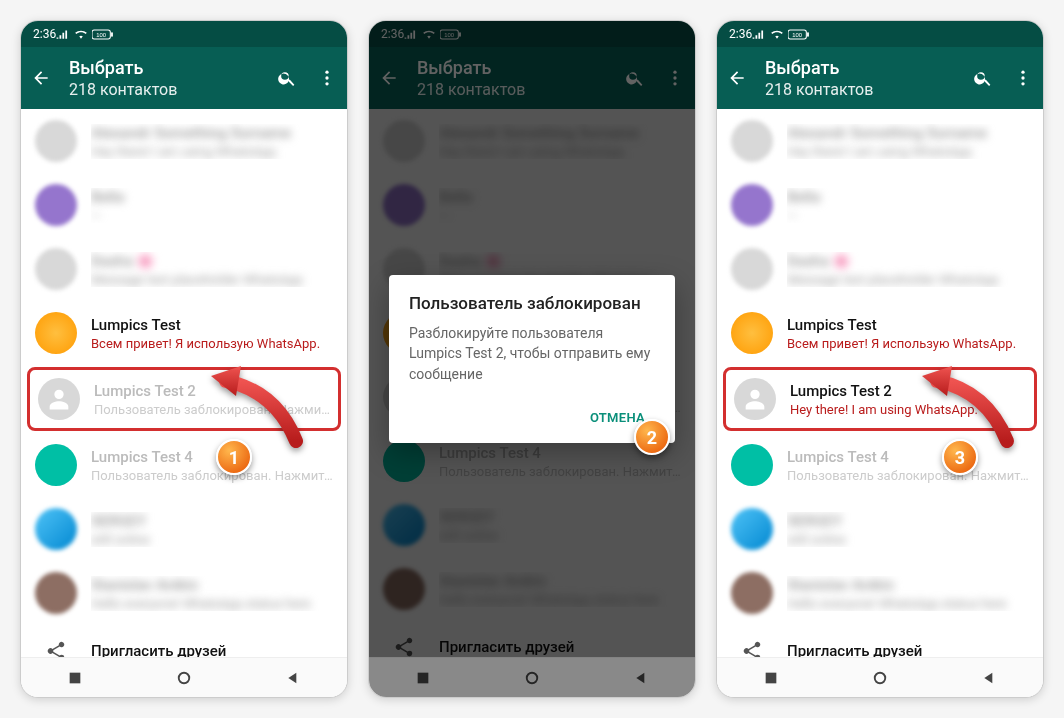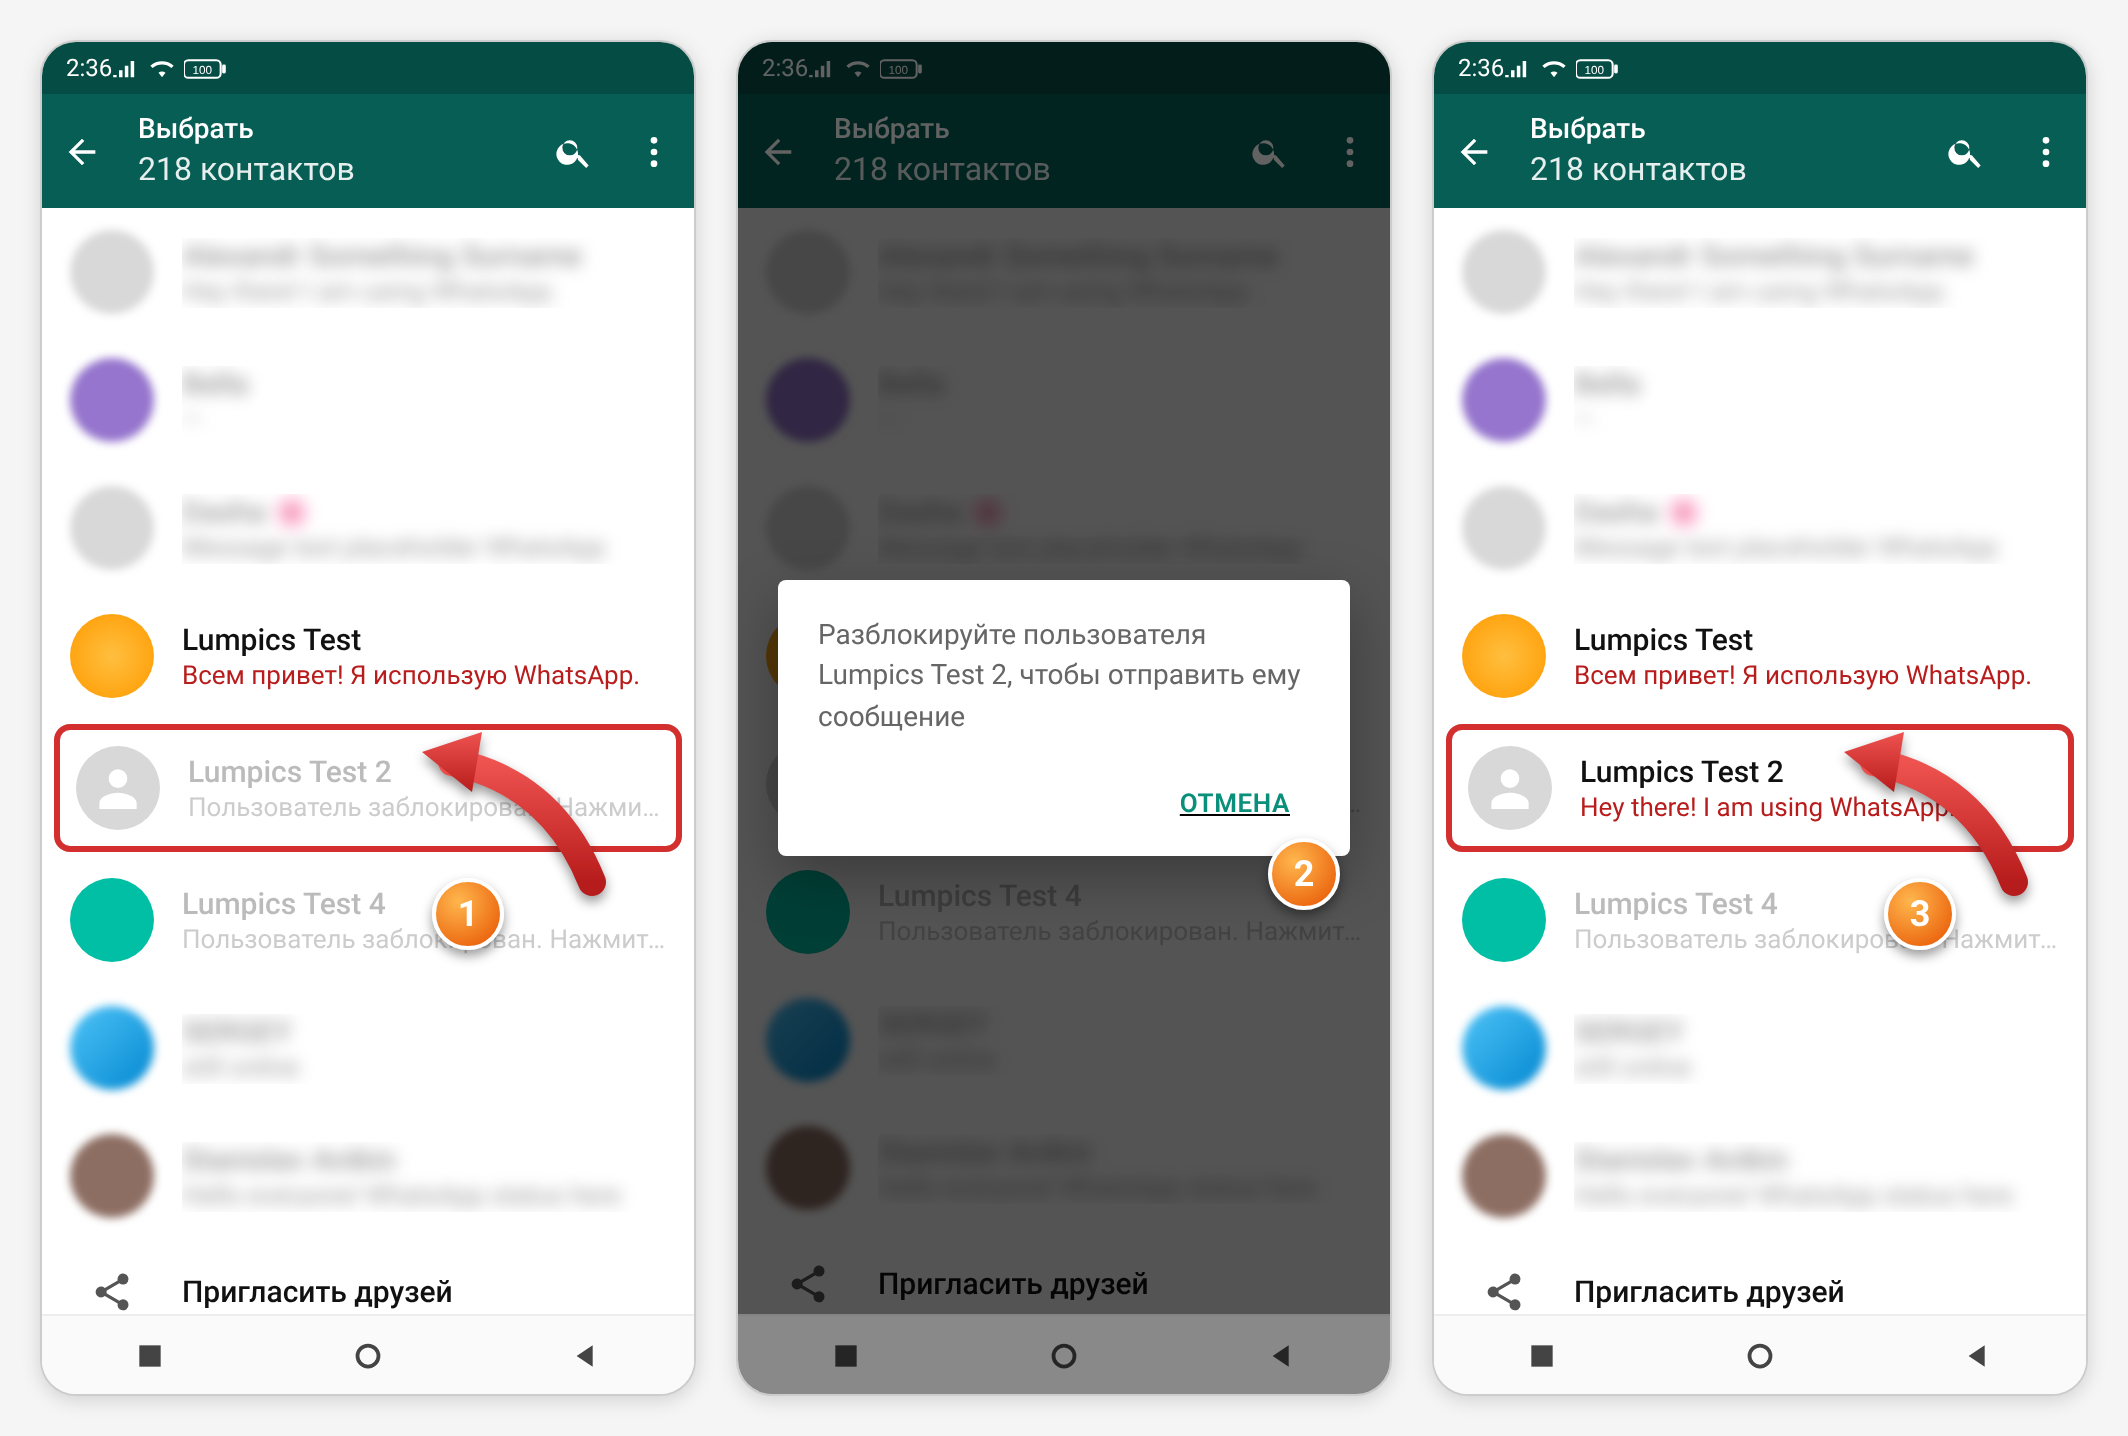--- a/index.html
+++ b/index.html
@@ -43,7 +43,7 @@
     gap: 16px;
   }
   .appbar .titlearea { flex: 1; }
-  .appbar .title { font-size: 14px; font-weight: 500; }
+  .appbar .title { font-size: 18px; font-weight: 500; }
   .appbar .subtitle { font-size: 16px; opacity: 0.9; margin-top: 2px; }
   .iconbtn { width: 24px; height: 24px; display: flex; align-items: center; justify-content: center; }
   .content { flex: 1; overflow: hidden; background: #fff; position: relative; }

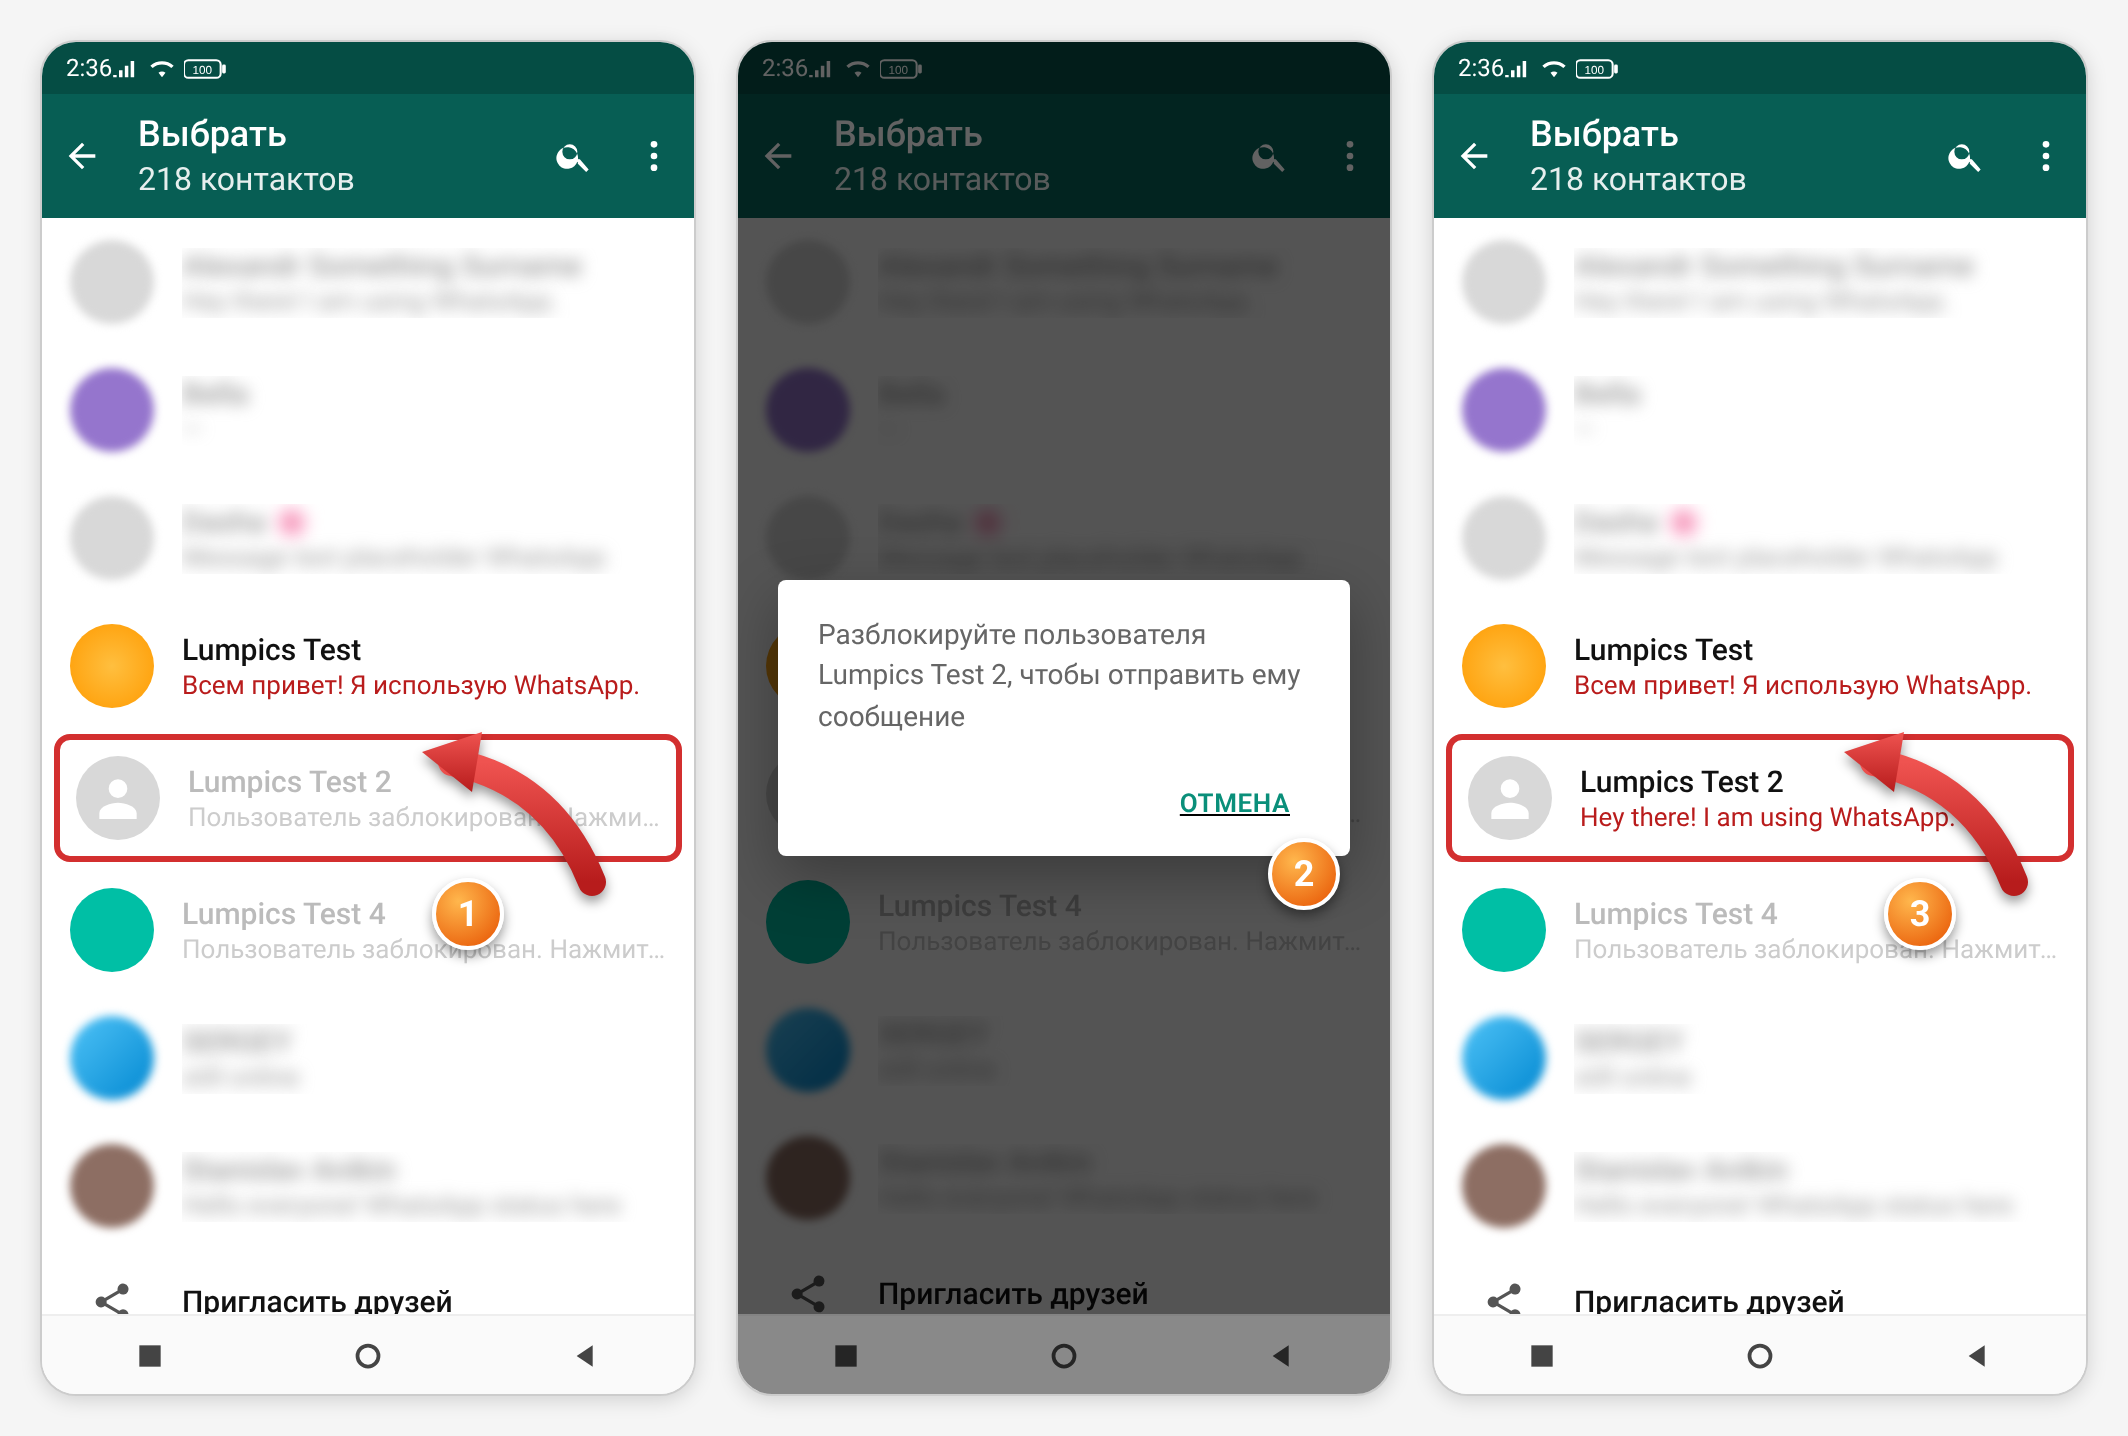--- a/index.html
+++ b/index.html
@@ -426,6 +426,7 @@
 
   <div class="overlay">
     <div class="dialog">
+      <div class="dtitle">Пользователь заблокирован</div>
       <div class="dtext">Разблокируйте пользователя Lumpics Test 2, чтобы отправить ему сообщение</div>
       <div class="dbuttons">
         <div class="dbtn">ОТМЕНА</div>

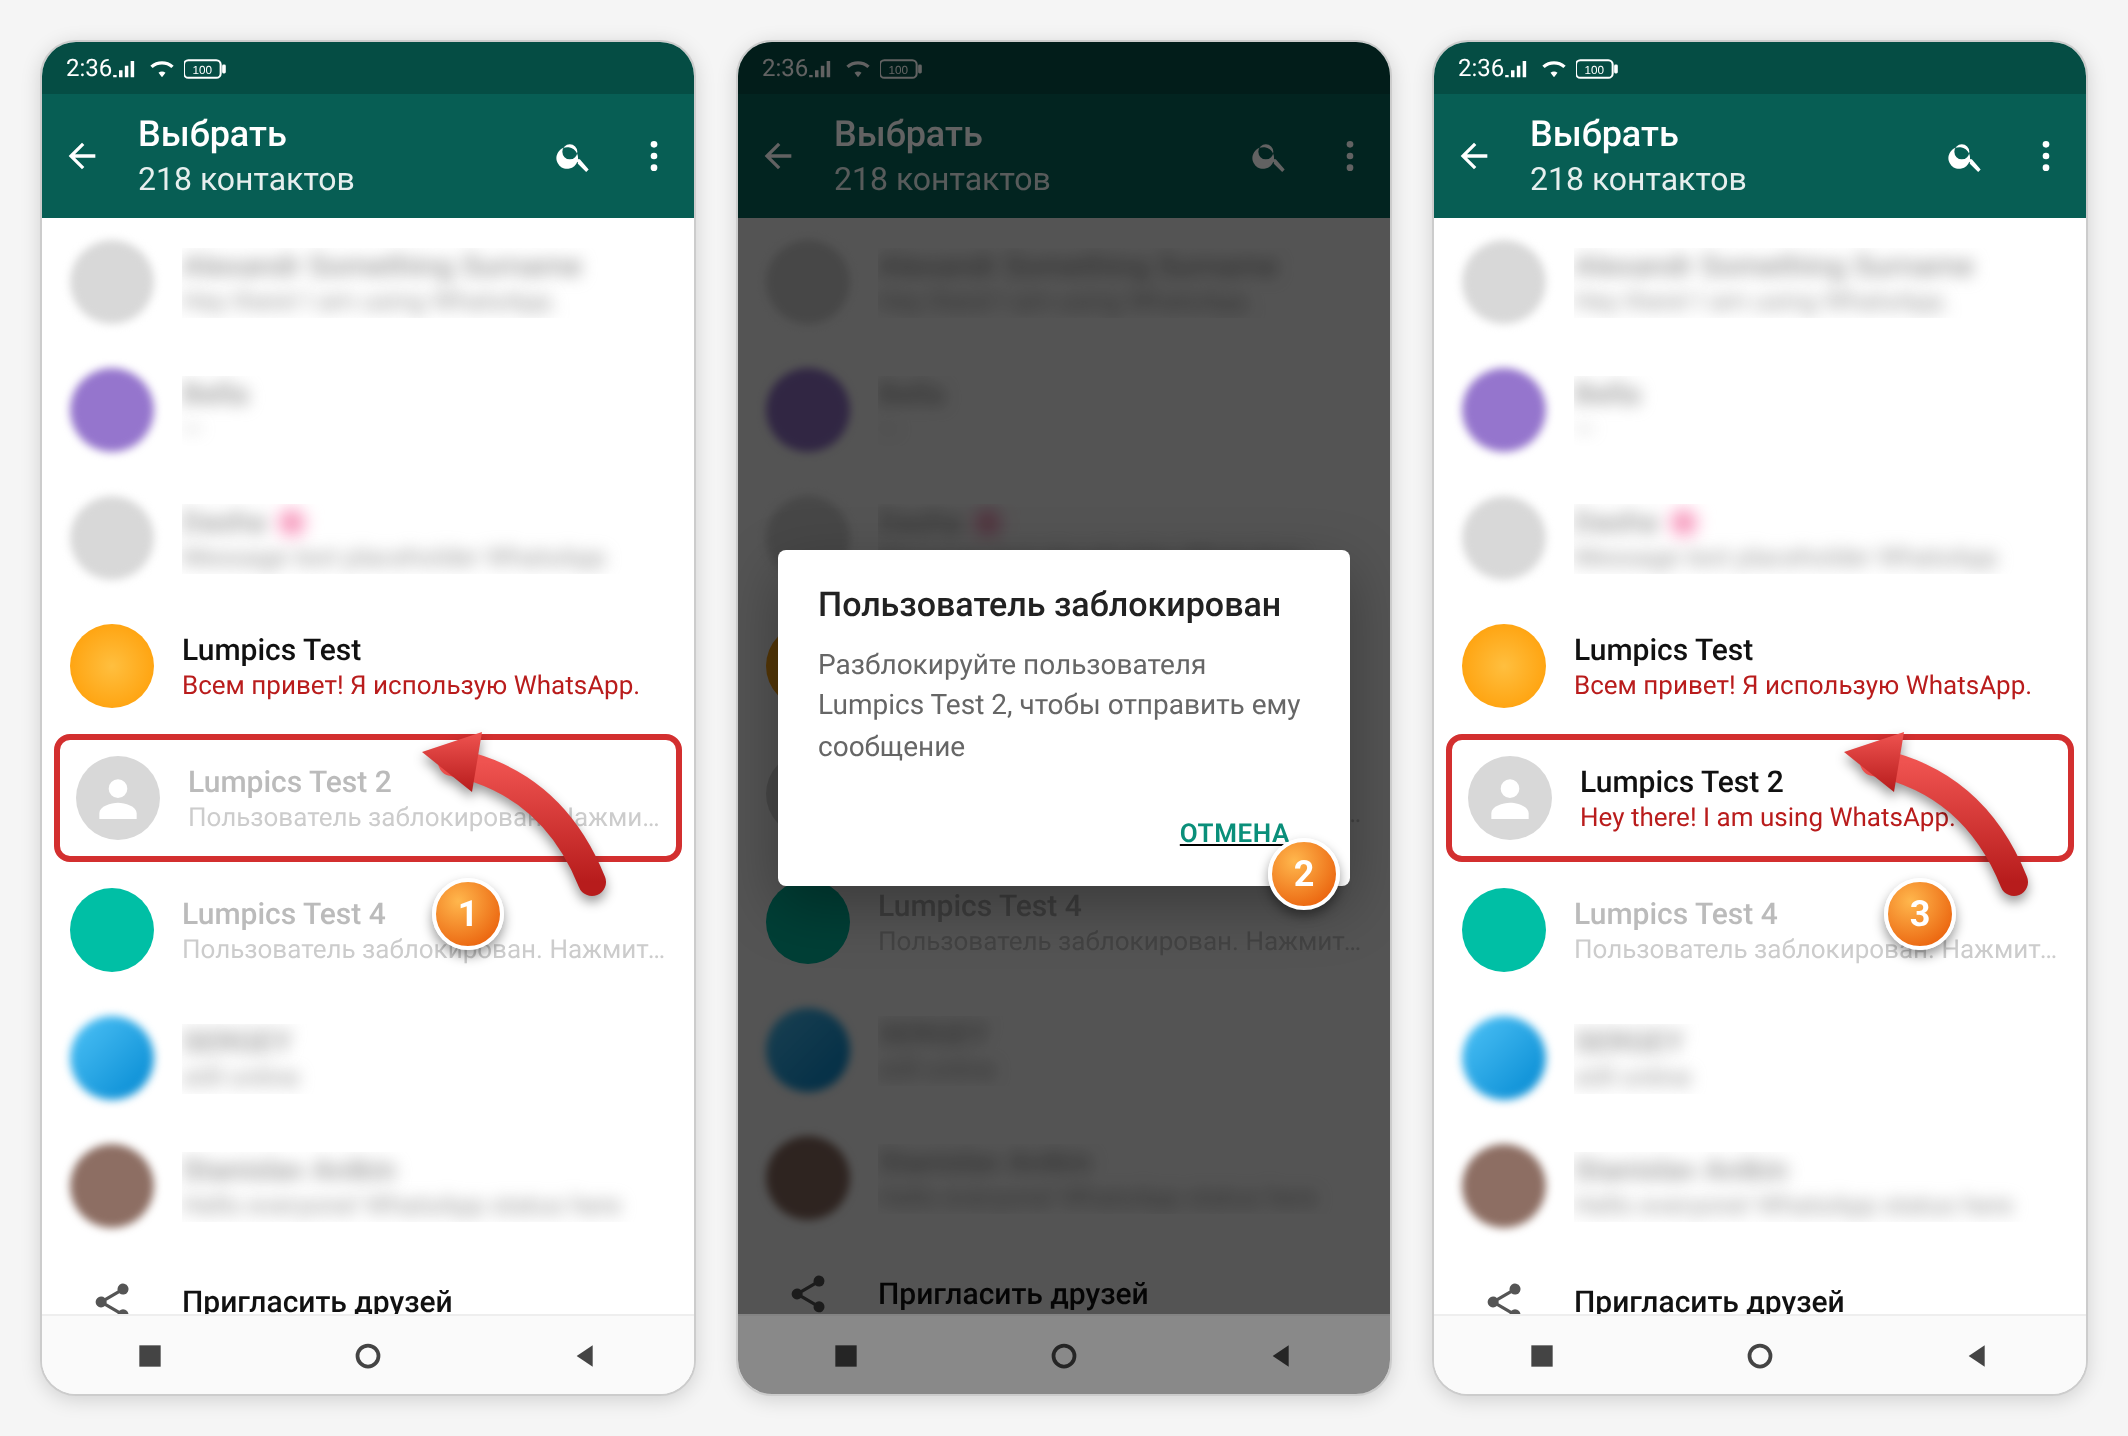--- a/index.html
+++ b/index.html
@@ -111,7 +111,7 @@
   }
   .dialog .dtitle { font-size: 17px; font-weight:500; color:#222; margin-bottom:10px;}
   .dialog .dtext { font-size: 14px; color:#666; line-height:1.45; margin-bottom:16px;}
-  .dialog .dbuttons { display:flex; justify-content:flex-end; gap:8px;text-decoration:underline; }
+  .dialog .dbuttons { display:flex; justify-content:flex-end; gap:8px; }
   .dialog .dbtn {
     font-size: 13px; font-weight:600; color:#0a8f7a;
     padding: 10px 10px;

